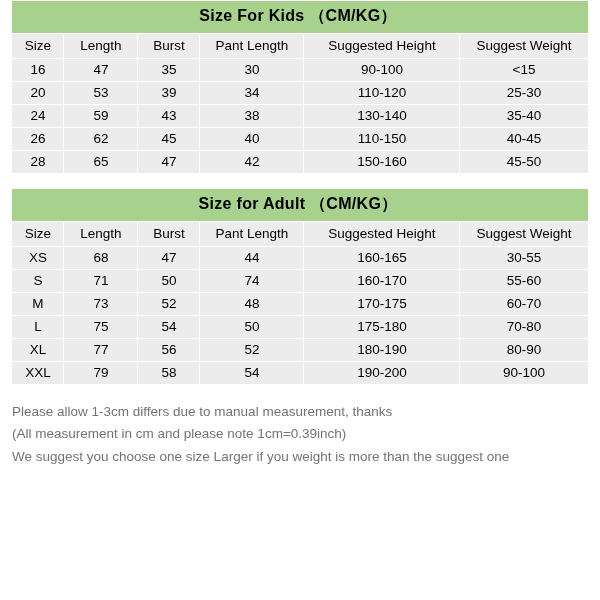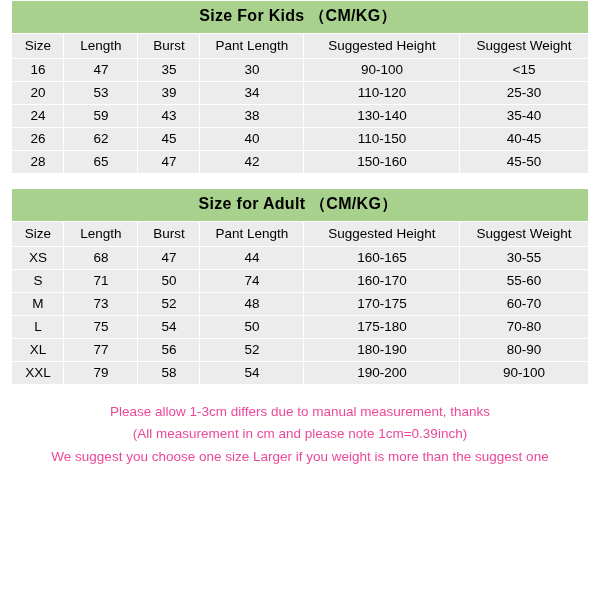--- a/index.html
+++ b/index.html
@@ -75,10 +75,9 @@
   .notes {
     width: 576px;
     margin: 16px auto 4px auto;
-    text-align: center;
     font-size: 13.5px;
     line-height: 1.65;
-    color: #ec4899;
+    color: #737373;
   }
   .notes div {
     white-space: nowrap;

